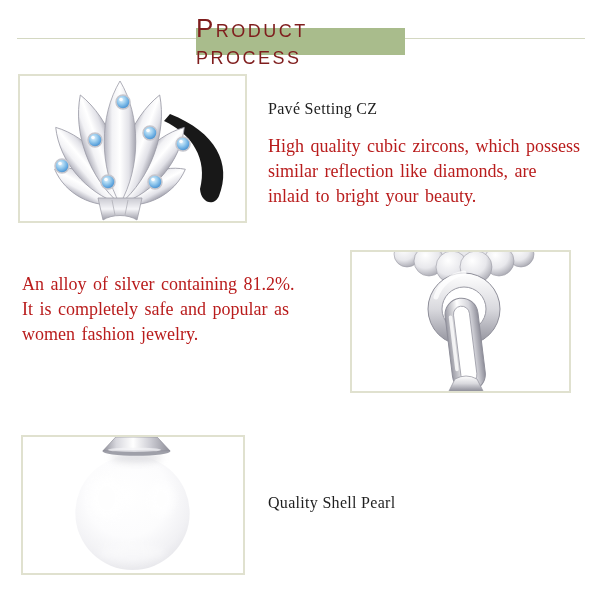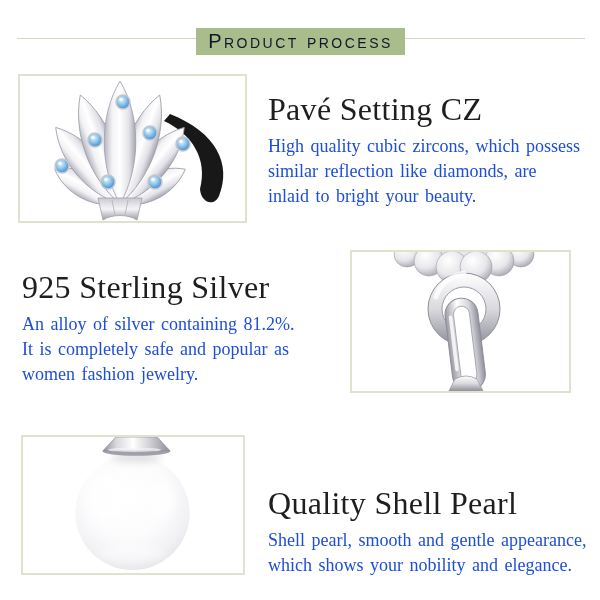--- a/index.html
+++ b/index.html
@@ -14,10 +14,10 @@
   }
   .header-box{
     position:absolute;left:196px;top:28px;width:209px;height:27px;
-    background:#a9bc8c;color:#0f172a;
+    background:#a9bc8c;color:#7f1d1d;
     font-family:"Liberation Sans", sans-serif;
     font-variant:small-caps;
-    font-size:20px;letter-spacing:2.5px;
+    font-size:26px;letter-spacing:2.5px;
     display:flex;align-items:center;justify-content:center;
     line-height:27px;
   }

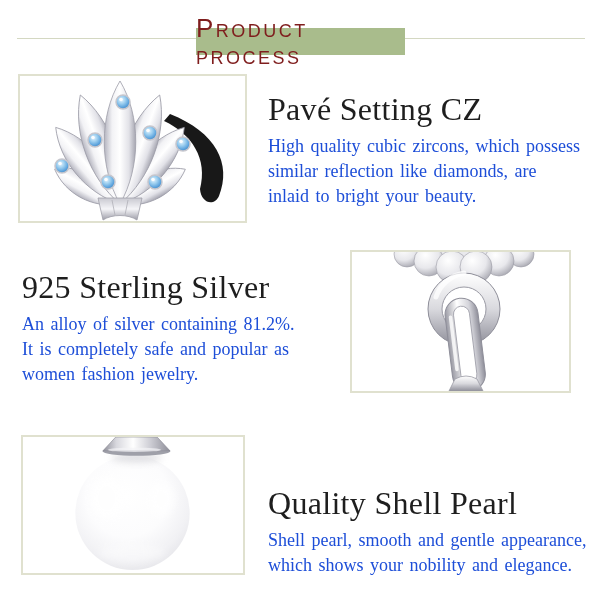--- a/index.html
+++ b/index.html
@@ -36,7 +36,7 @@
   .tb-2{left:22px;top:272px;}
   .tb-3{left:268px;top:448px;margin-top:40px;}
   .feature-title{
-    margin:0 0 10px 0;font-size:32px;font-weight:400;color:#1e1e1e;
+    margin:0 0 10px 0;font-size:16px;font-weight:400;color:#1e1e1e;
     letter-spacing:0.3px;line-height:30px;
   }
   .feature-desc{

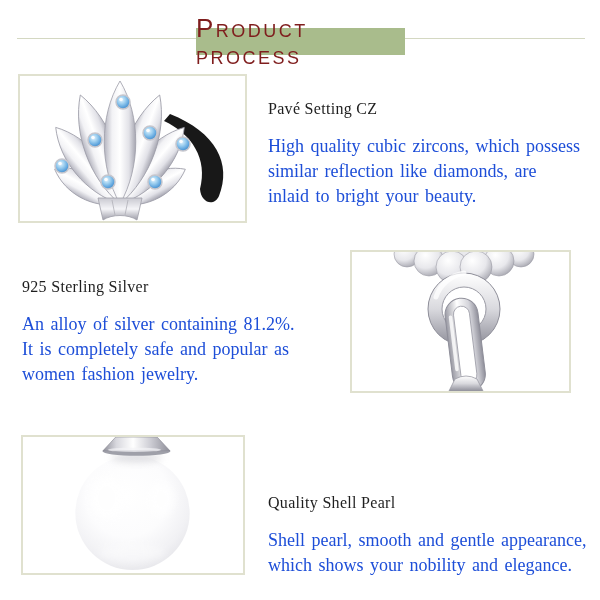--- a/index.html
+++ b/index.html
@@ -40,7 +40,7 @@
     letter-spacing:0.3px;line-height:30px;
   }
   .feature-desc{
-    margin:0;font-size:18px;line-height:25px;color:#1d4ed8;
+    margin:0;font-size:18px;line-height:25px;color:#b91c1c;
     white-space:pre-line;word-spacing:2px;
   }
 </style>

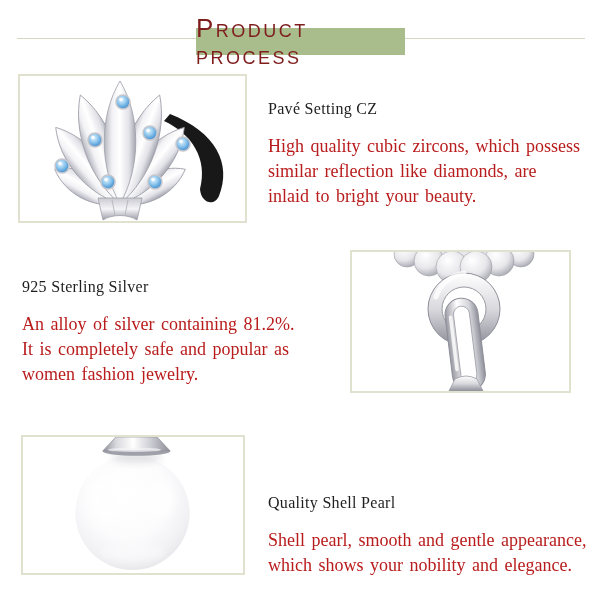--- a/index.html
+++ b/index.html
@@ -120,7 +120,6 @@
   </div>
 
   <div class="text-block tb-2">
-    <h2 class="feature-title">925 Sterling Silver</h2>
     <p class="feature-desc">An alloy of silver containing 81.2%.
 It is completely safe and popular as
 women fashion jewelry.</p>

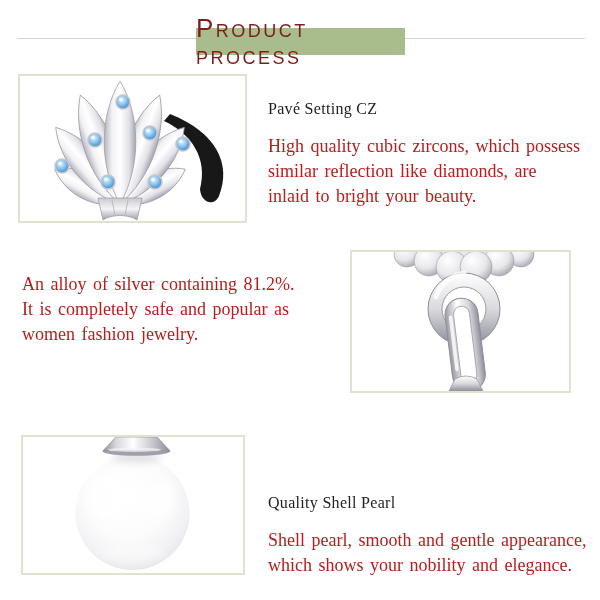--- a/index.html
+++ b/index.html
@@ -205,8 +205,6 @@
   </figure>
   <div class="text-block tb-3">
     <h2 class="feature-title">Quality Shell Pearl</h2>
-    <p class="feature-desc">Shell pearl, smooth and gentle appearance,
-which shows your nobility and elegance.</p>
   </div>
 
 </div>

